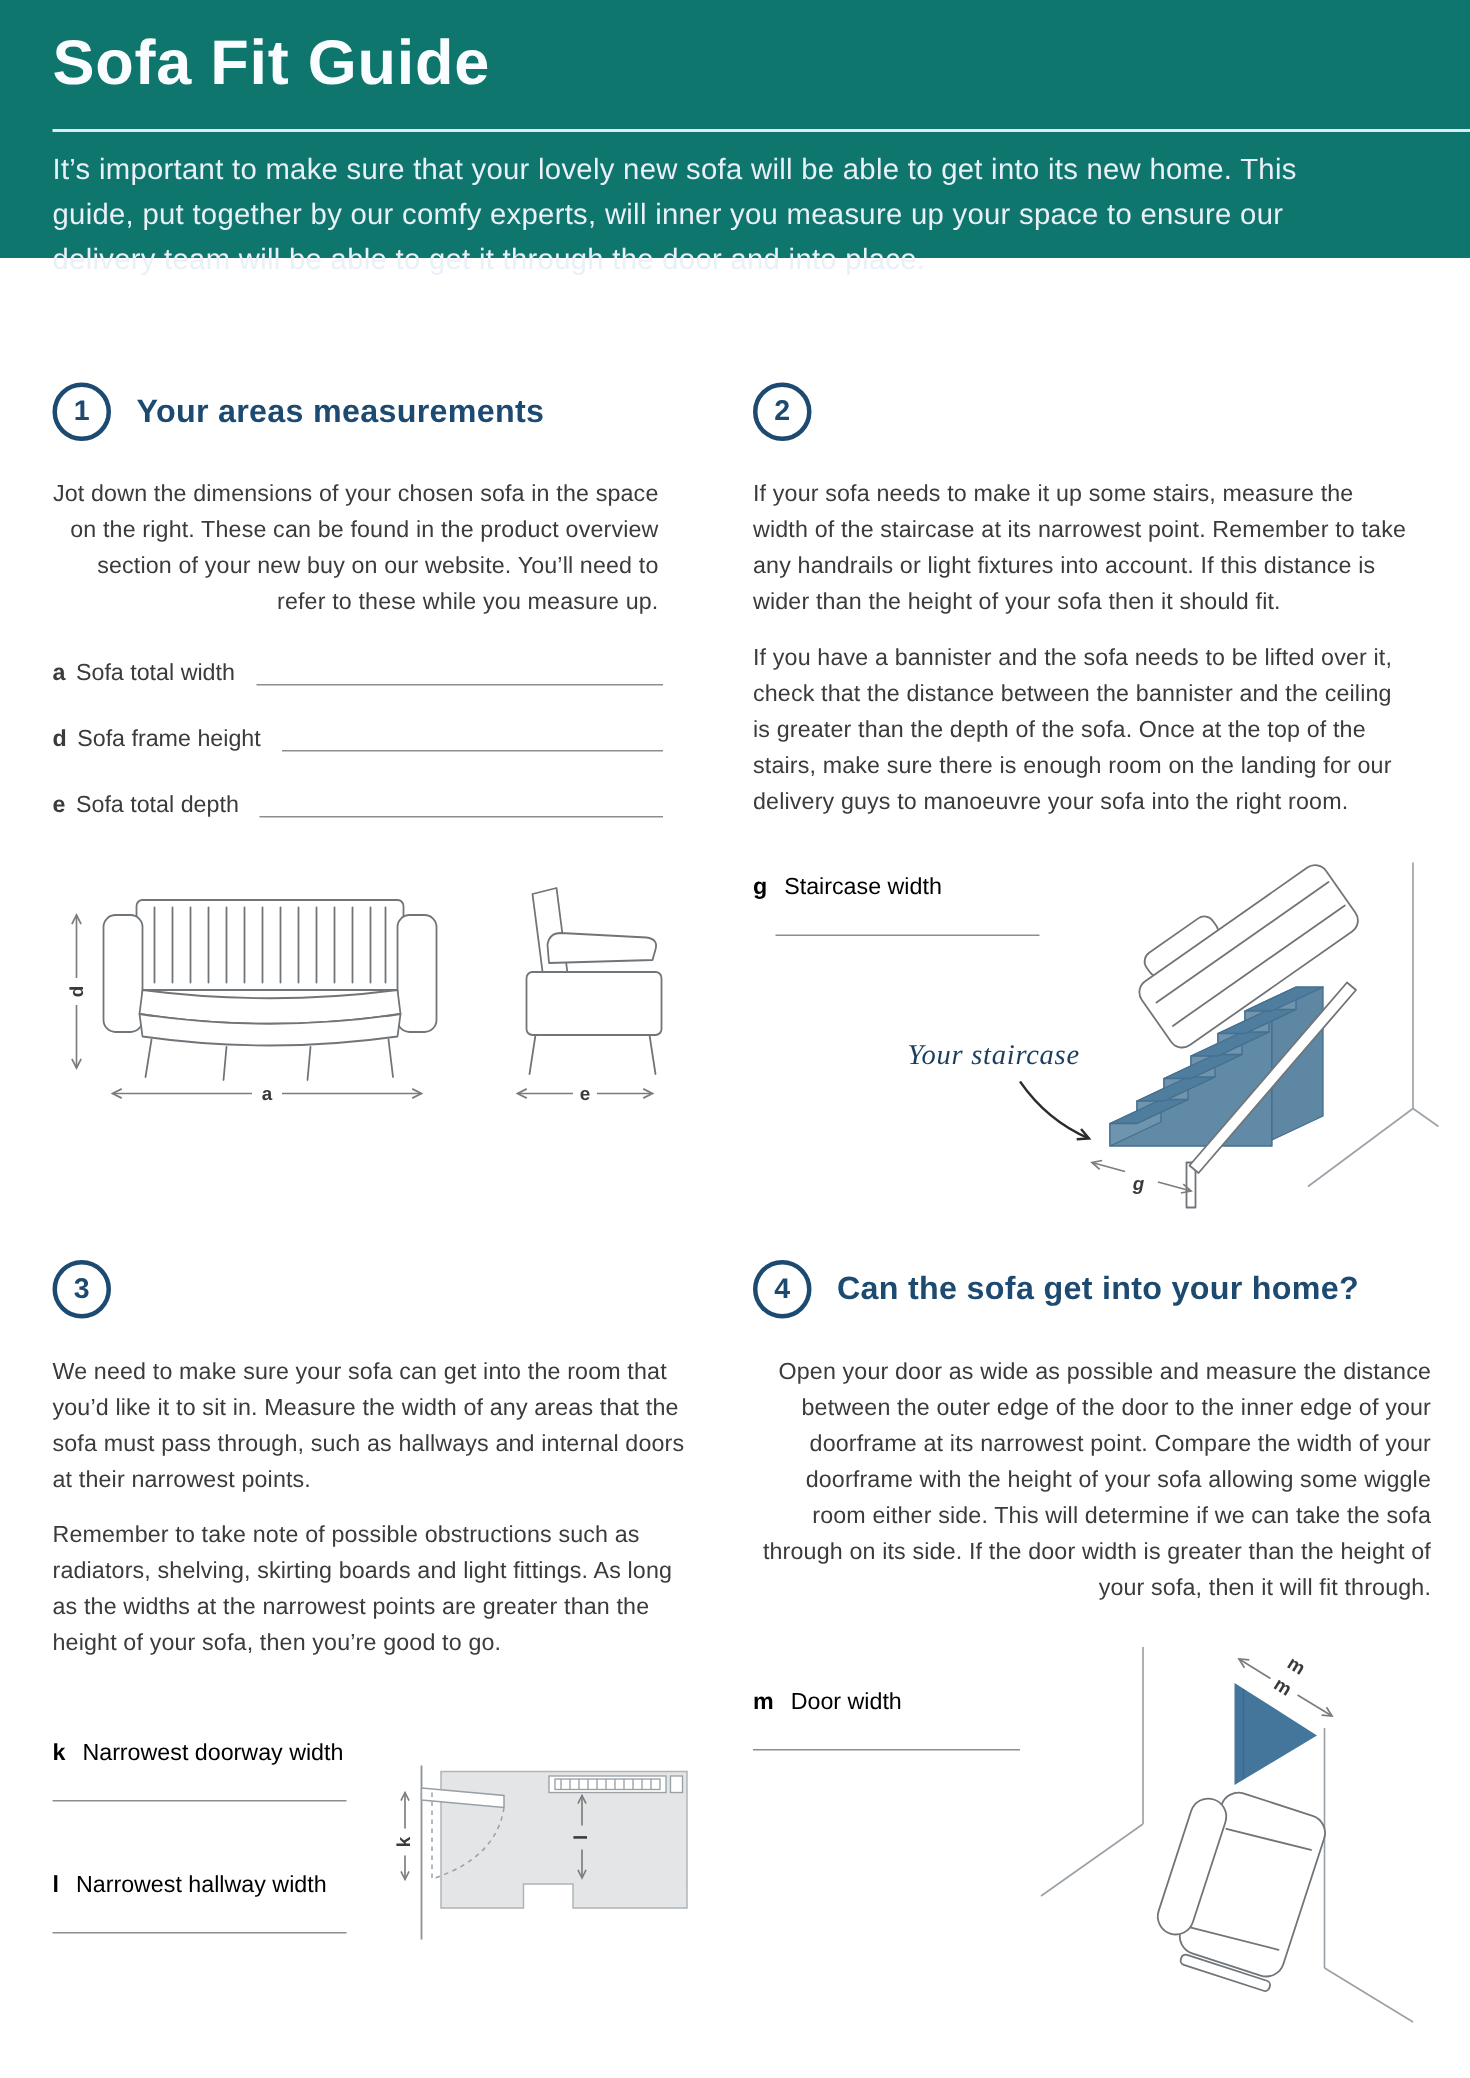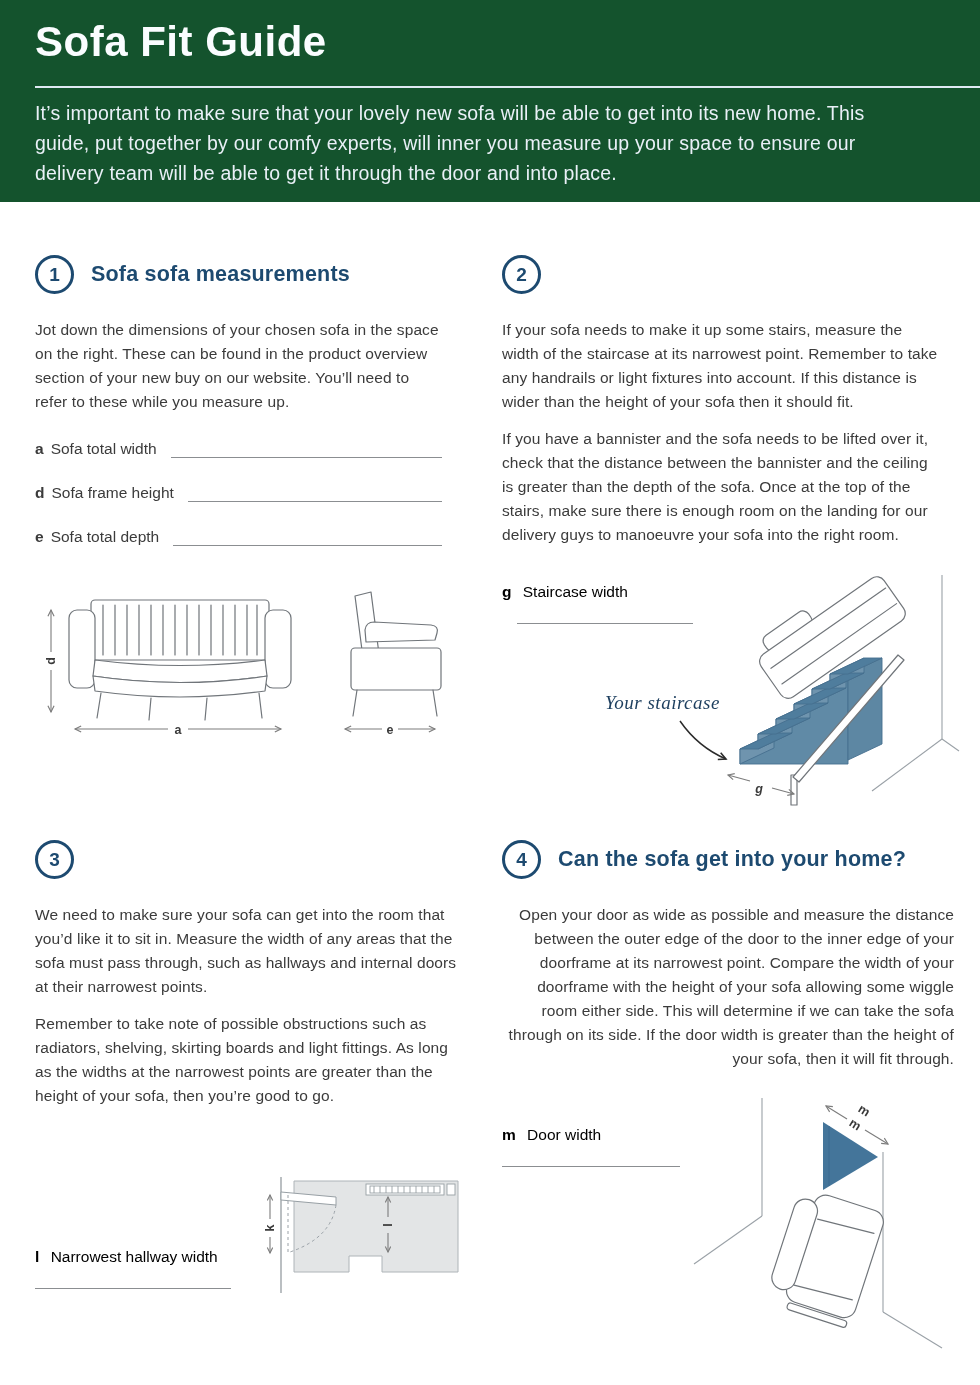--- a/index.html
+++ b/index.html
@@ -7,7 +7,7 @@
         font-family:"Liberation Sans",sans-serif;}
 
   
-  .hdr{position:absolute;left:0;top:0;width:980px;height:202px;background:#14532d;}
+  .hdr{position:absolute;left:0;top:0;width:980px;height:172px;background:#0f766e;}
   .hdr h1{margin:0;position:absolute;left:35px;top:18px;font-size:42px;font-weight:bold;
           letter-spacing:.5px;color:#fafdff;}
   .hdr-rule{position:absolute;left:35px;top:86px;right:0;border-top:2px solid #dfe9f2;}

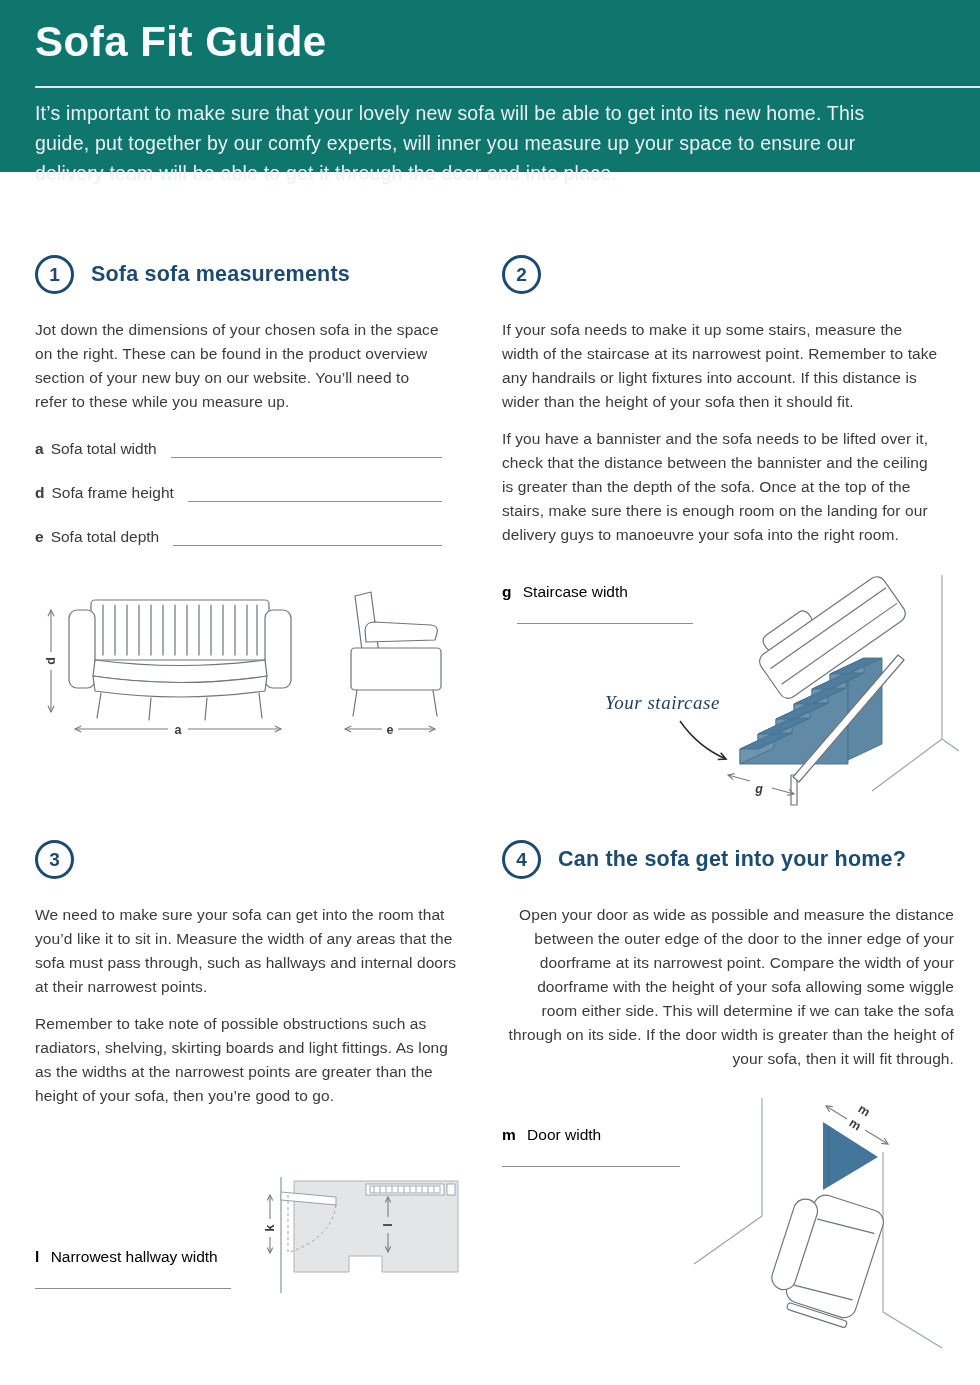--- a/index.html
+++ b/index.html
@@ -82,7 +82,7 @@
   <section class="section" id="sec1">
     <div class="sec-head">
       <div class="num-circle">1</div>
-      <div class="sec-title">Sofa sofa measurements</div>
+      <div class="sec-title">Your areas measurements</div>
     </div>
     <p class="body-p">Jot down the dimensions of your chosen sofa in the space on the right. These can be found in the product overview section of your new buy on our website. You’ll need to refer to these while you measure up.</p>
 

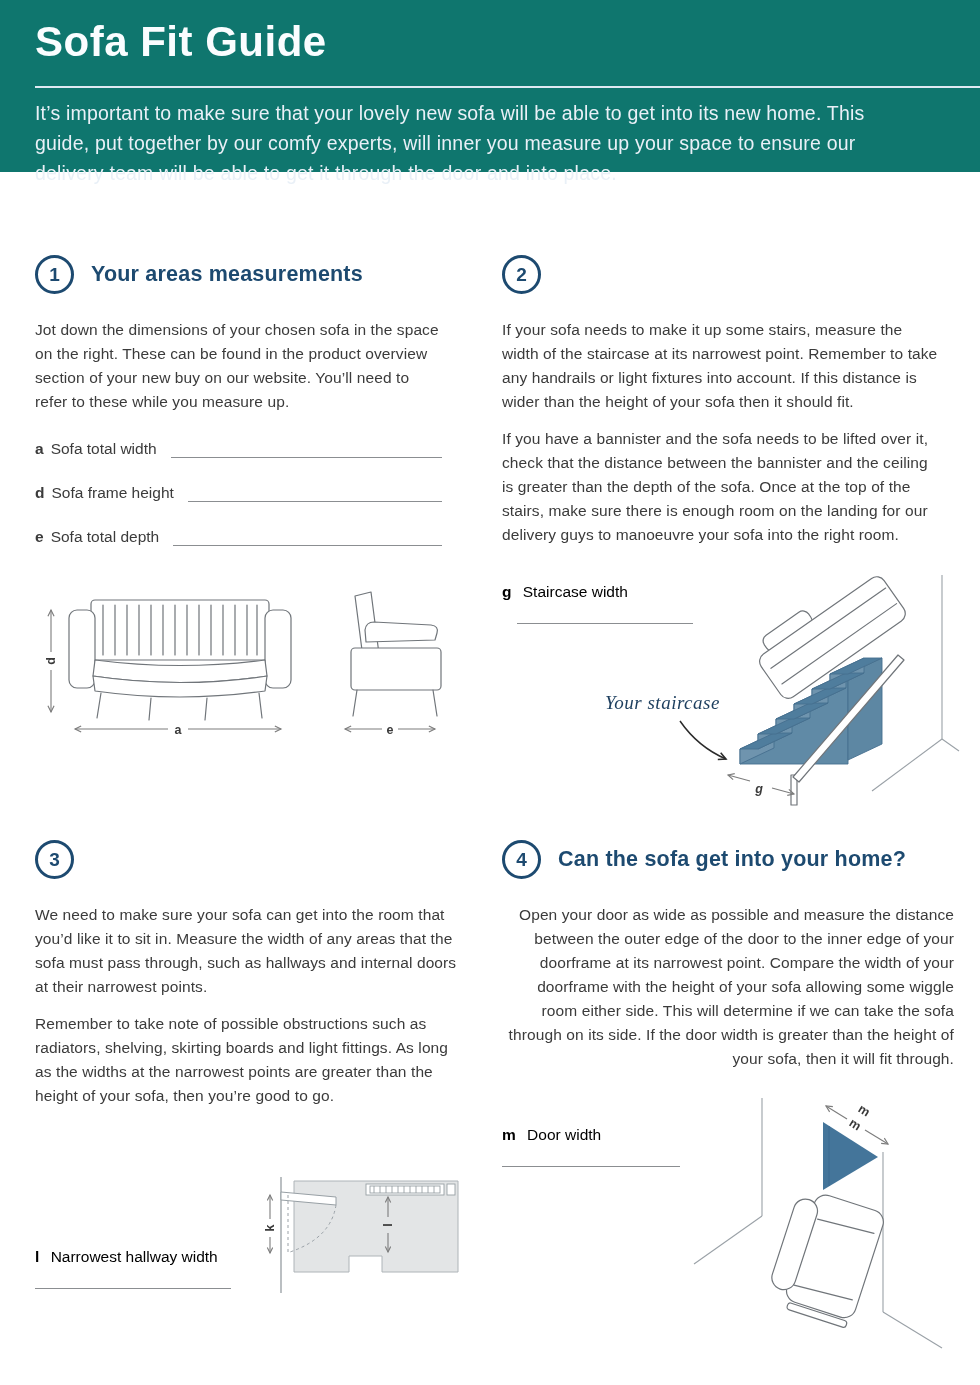--- a/index.html
+++ b/index.html
@@ -27,7 +27,7 @@
               font-weight:bold;color:#1d4a70;}
   .sec-title{font-size:21.5px;font-weight:bold;color:#1d4a70;line-height:27px;letter-spacing:.2px;}
   .body-p{font-size:15.5px;line-height:24px;color:#3b3b3b;margin:0 0 13px 0;letter-spacing:.1px;}
-  #sec1 .body-p{width:404px;}
+  #sec1 .body-p{width:404px;text-align:right;}
   #sec2 .body-p{width:440px;}
   #sec3 .body-p{width:422px;}
   #sec4 .body-p{width:452px;text-align:right;}

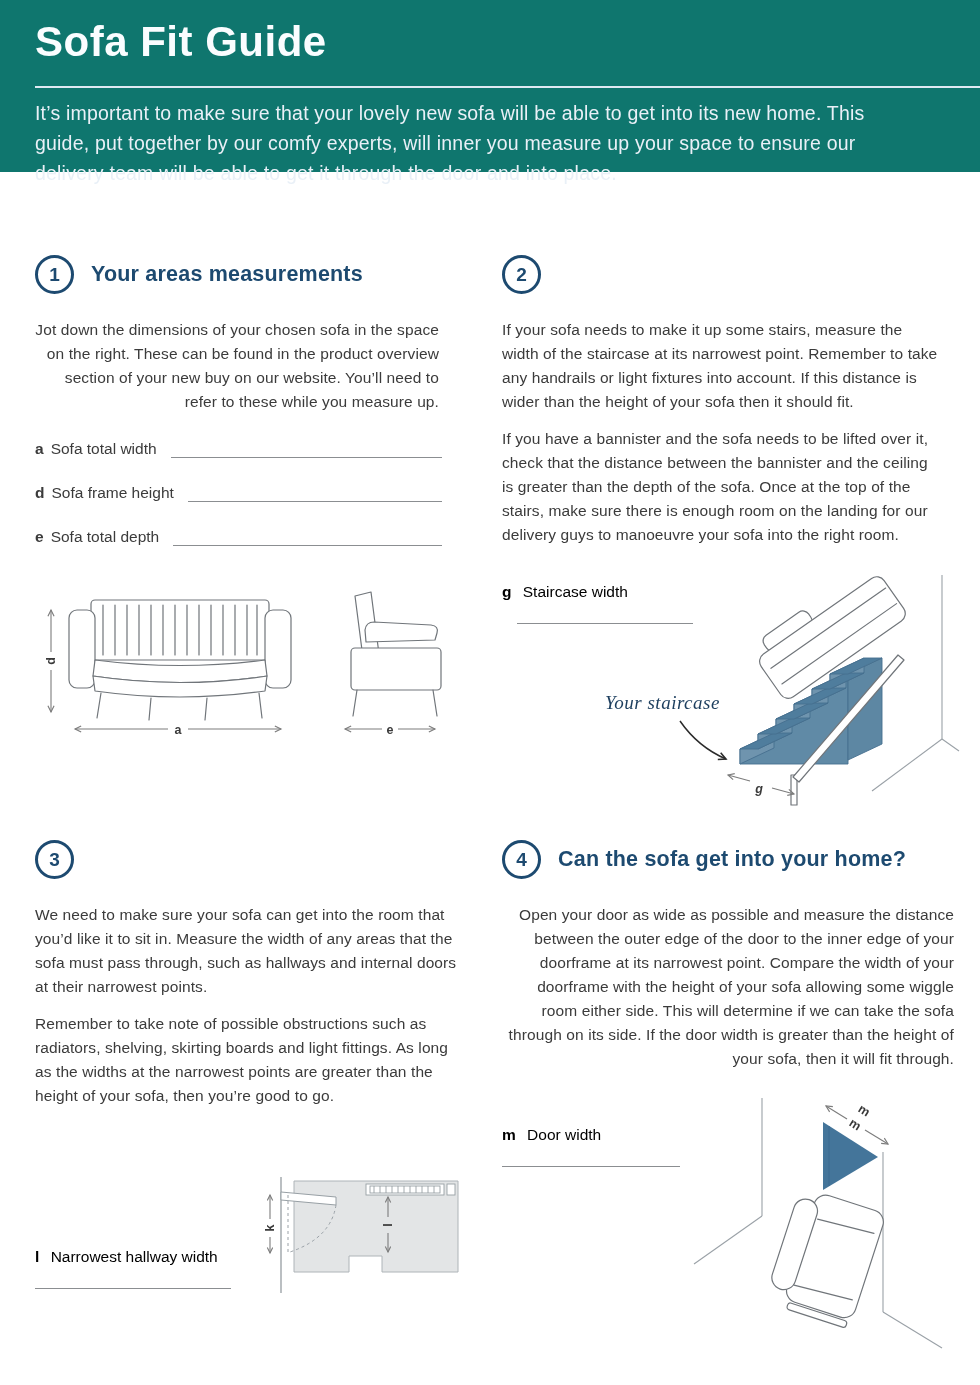--- a/index.html
+++ b/index.html
@@ -216,6 +216,11 @@
     <p class="body-p">We need to make sure your sofa can get into the room that you’d like it to sit in. Measure the width of any areas that the sofa must pass through, such as hallways and internal doors at their narrowest points.</p>
     <p class="body-p">Remember to take note of possible obstructions such as radiators, shelving, skirting boards and light fittings. As long as the widths at the narrowest points are greater than the height of your sofa, then you’re good to go.</p>
 
+    <div class="field-block" id="kfield">
+      <span class="field-key">k</span>
+      <span>Narrowest doorway width</span>
+      <div class="u-line"></div>
+    </div>
     <div class="field-block" id="lfield">
       <span class="field-key">l</span>
       <span>Narrowest hallway width</span>

